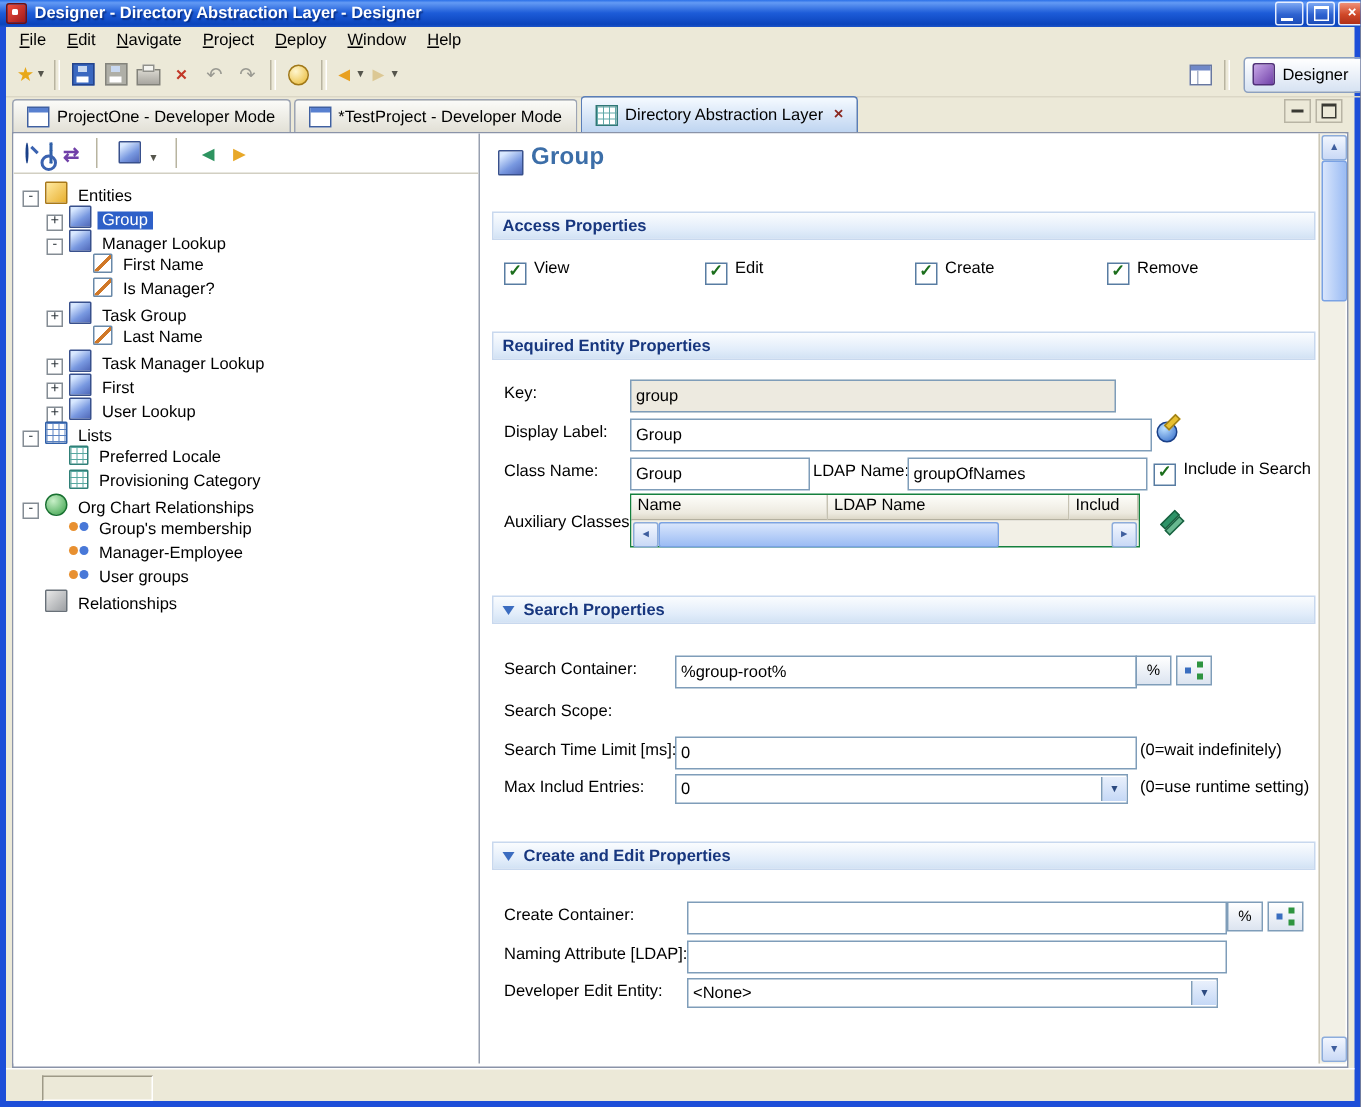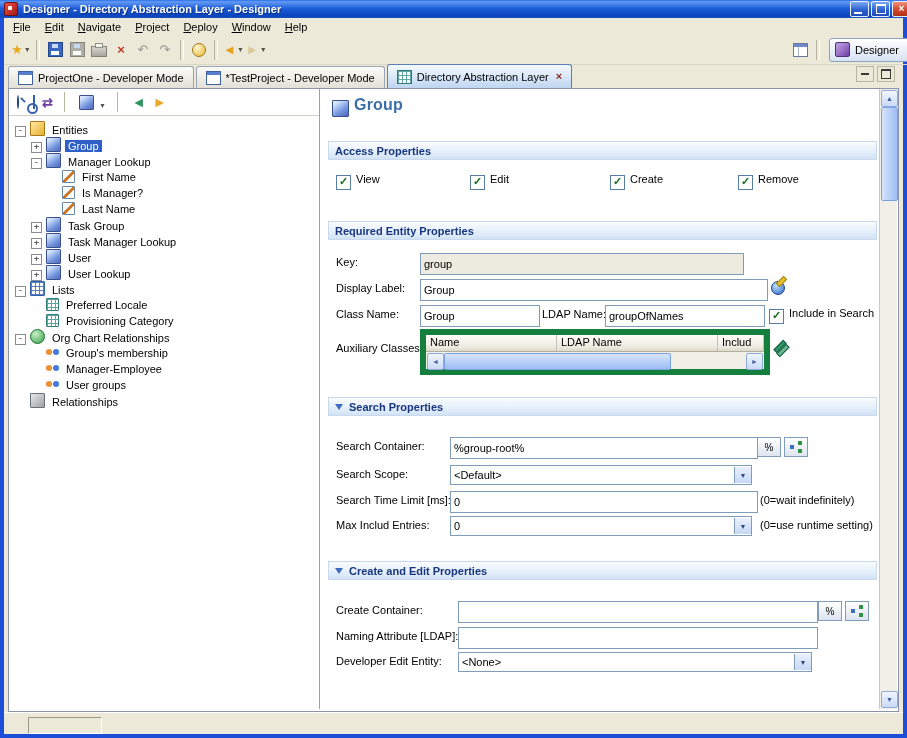--- a/index.html
+++ b/index.html
@@ -285,8 +285,8 @@
           <div class="trow" style="padding-left:22px"><span class="exp">-</span><span class="ti ti-entity"></span><span class="tlbl">Manager Lookup</span></div>
           <div class="trow" style="padding-left:38px"><span class="exp-sp"></span><span class="ti ti-attr"></span><span class="tlbl">First Name</span></div>
           <div class="trow" style="padding-left:38px"><span class="exp-sp"></span><span class="ti ti-attr"></span><span class="tlbl">Is Manager?</span></div>
+          <div class="trow" style="padding-left:22px"><span class="exp">+</span><span class="ti ti-entity"></span><span class="tlbl">Task Group</span></div>
           <div class="trow" style="padding-left:38px"><span class="exp-sp"></span><span class="ti ti-attr"></span><span class="tlbl">Last Name</span></div>
-          <div class="trow" style="padding-left:22px"><span class="exp">+</span><span class="ti ti-entity"></span><span class="tlbl">Task Group</span></div>
           <div class="trow" style="padding-left:22px"><span class="exp">+</span><span class="ti ti-entity"></span><span class="tlbl">Task Manager Lookup</span></div>
           <div class="trow" style="padding-left:22px"><span class="exp">+</span><span class="ti ti-entity"></span><span class="tlbl">User</span></div>
           <div class="trow" style="padding-left:22px"><span class="exp">+</span><span class="ti ti-entity"></span><span class="tlbl">User Lookup</span></div>

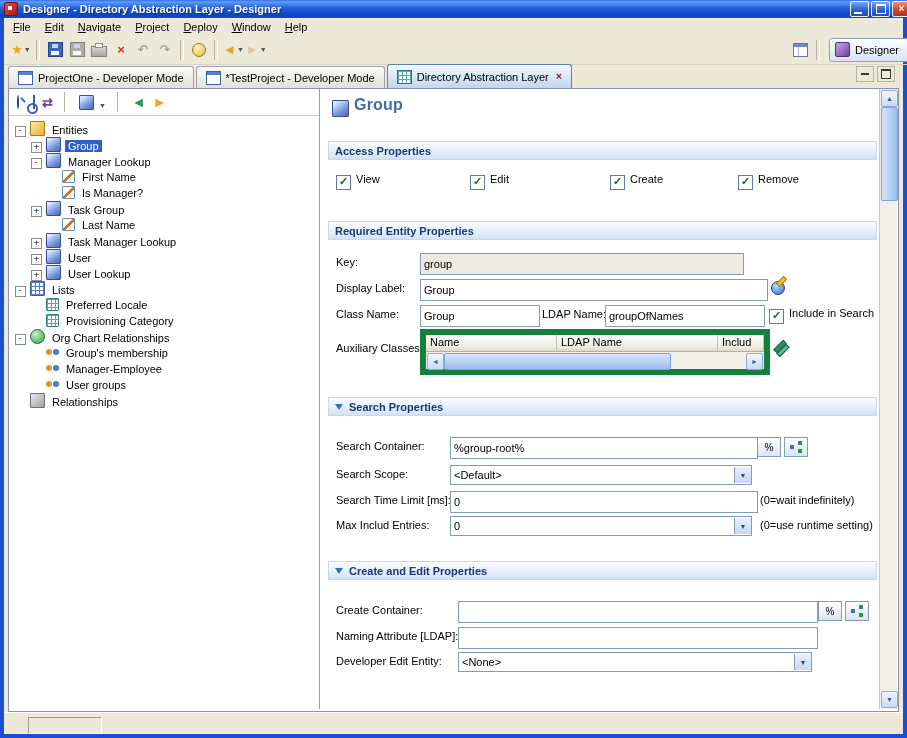--- a/index.html
+++ b/index.html
@@ -288,7 +288,7 @@
           <div class="trow" style="padding-left:22px"><span class="exp">+</span><span class="ti ti-entity"></span><span class="tlbl">Task Group</span></div>
           <div class="trow" style="padding-left:38px"><span class="exp-sp"></span><span class="ti ti-attr"></span><span class="tlbl">Last Name</span></div>
           <div class="trow" style="padding-left:22px"><span class="exp">+</span><span class="ti ti-entity"></span><span class="tlbl">Task Manager Lookup</span></div>
-          <div class="trow" style="padding-left:22px"><span class="exp">+</span><span class="ti ti-entity"></span><span class="tlbl">User</span></div>
+          <div class="trow" style="padding-left:22px"><span class="exp">+</span><span class="ti ti-entity"></span><span class="tlbl">First</span></div>
           <div class="trow" style="padding-left:22px"><span class="exp">+</span><span class="ti ti-entity"></span><span class="tlbl">User Lookup</span></div>
           <div class="trow" style="padding-left:6px"><span class="exp">-</span><span class="ti ti-lists"></span><span class="tlbl">Lists</span></div>
           <div class="trow" style="padding-left:22px"><span class="exp-sp"></span><span class="ti ti-list"></span><span class="tlbl">Preferred Locale</span></div>

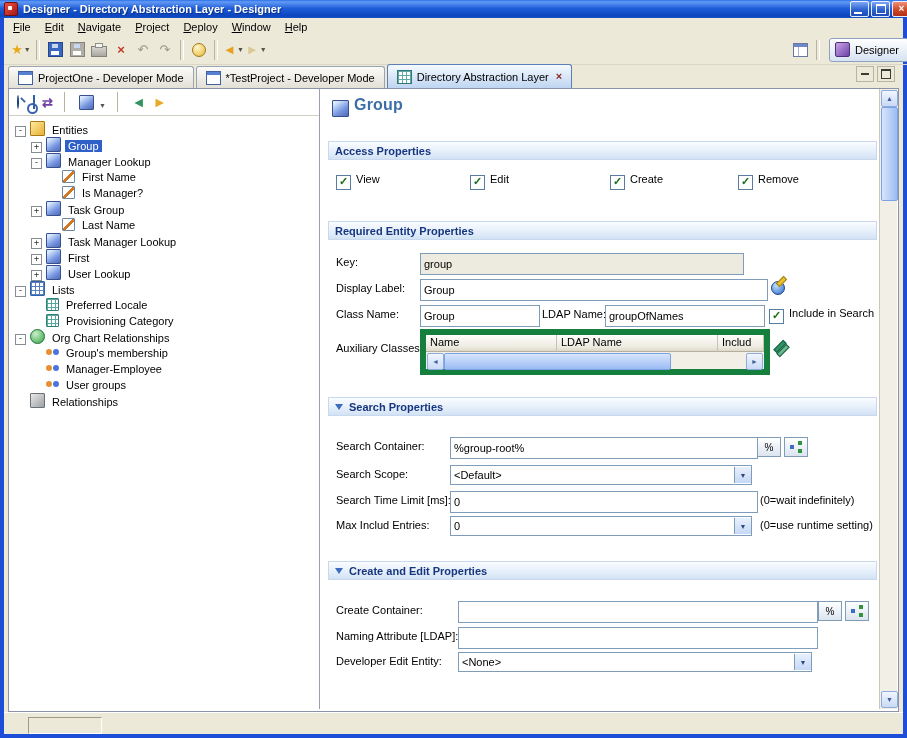--- a/index.html
+++ b/index.html
@@ -137,7 +137,7 @@
   .note { position:absolute; line-height:18px; white-space:nowrap; }
 
   
-  .aux-table { position:absolute; left:100px; top:240px; width:338px; border:6px solid #15803d; background:#FFF; }
+  .aux-table { position:absolute; left:100px; top:240px; width:338px; border:1px solid #15803d; background:#FFF; }
   .aux-head { display:flex; height:17px; }
   .aux-col { border-right:1px solid #C6C2B2; border-bottom:1px solid #B4B0A0; background:linear-gradient(#FEFEFA,#EDEAE0 75%,#DDD8C8);
     padding:1px 4px; white-space:nowrap; overflow:hidden; }

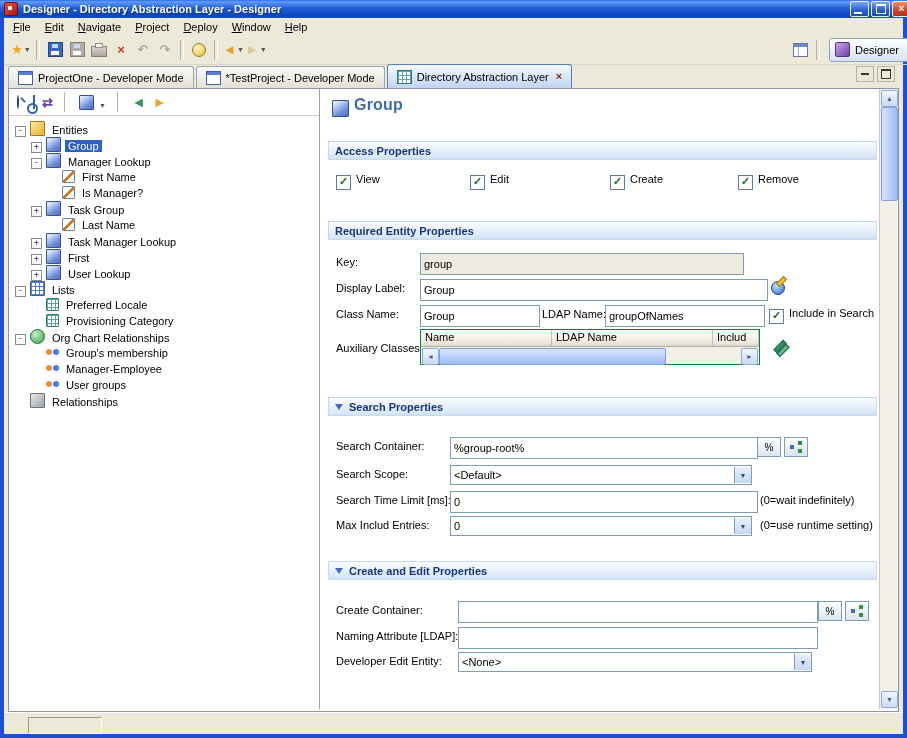--- a/index.html
+++ b/index.html
@@ -377,10 +377,6 @@
         </div>
         <div class="frow" style="top:376px">
           <span class="flabel" style="left:16px">Search Scope:</span>
-          <div class="combo" style="left:130px;width:300px">
-            <span class="combo-text">&lt;Default&gt;</span>
-            <span class="combo-arrow">▼</span>
-          </div>
         </div>
         <div class="frow" style="top:402px">
           <span class="flabel" style="left:16px">Search Time Limit [ms]:</span>

